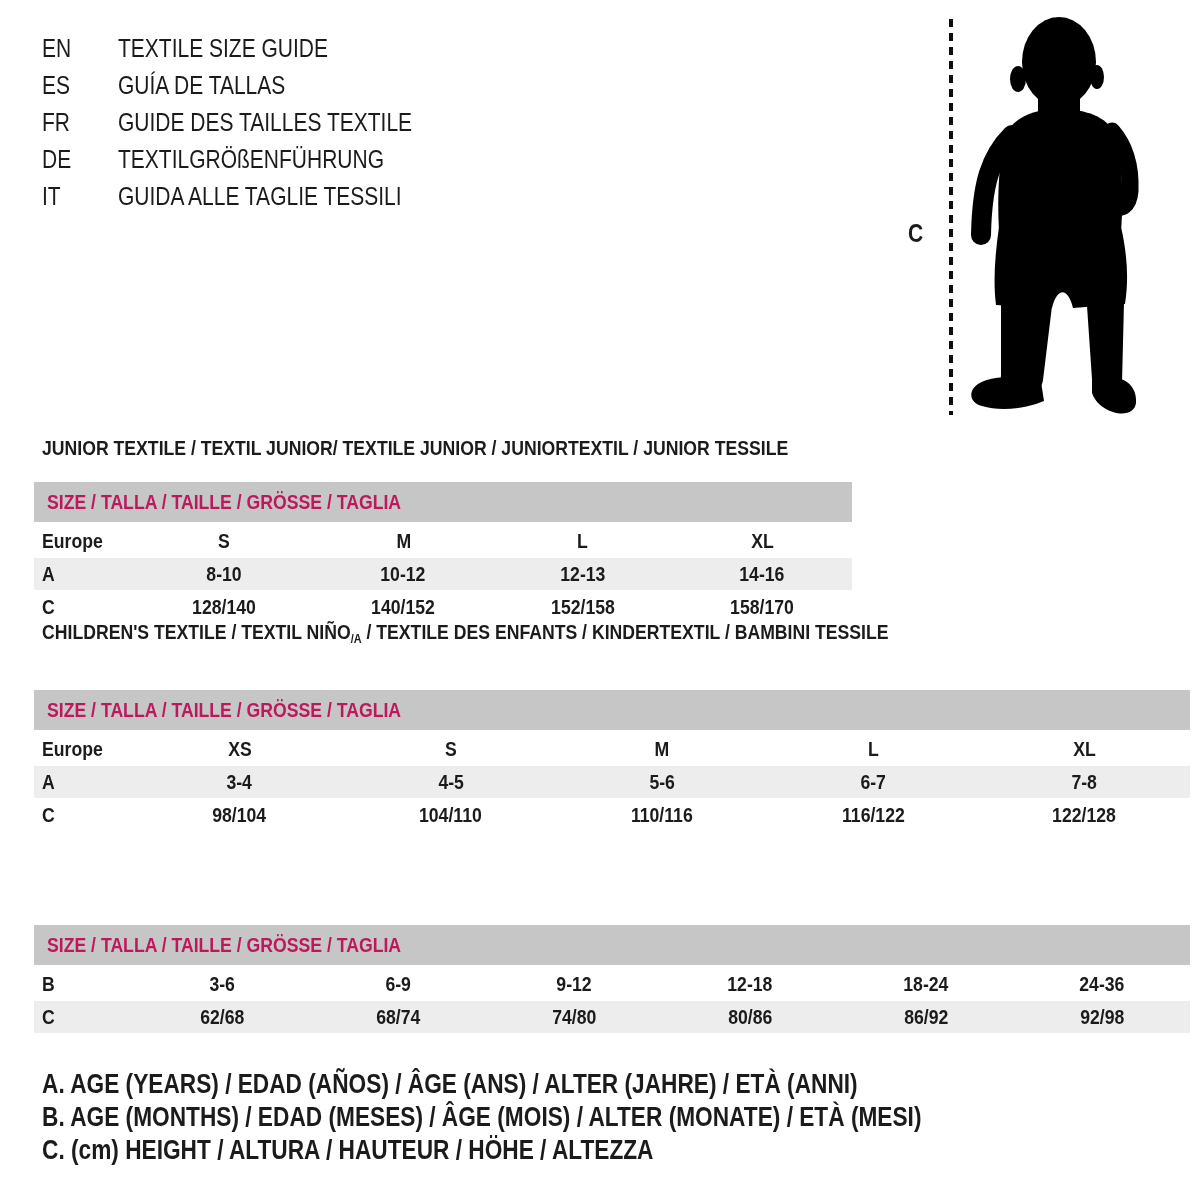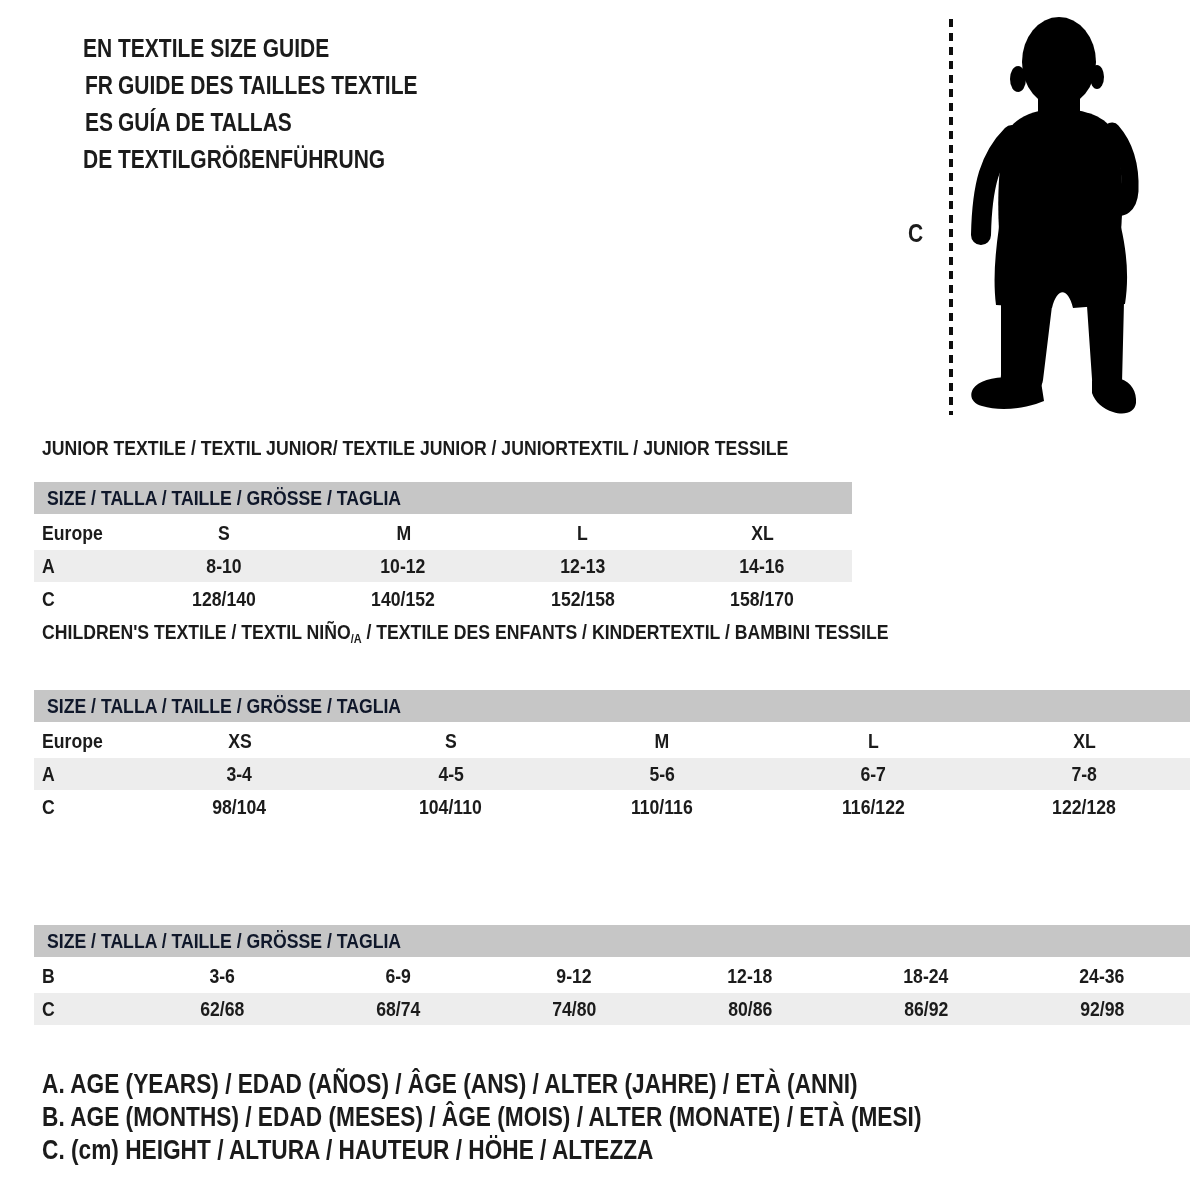--- a/index.html
+++ b/index.html
@@ -14,7 +14,7 @@
   .sub    { font-size:13px; vertical-align:-4px; }
 
   
-  .lang { position:absolute; left:42px; top:30px; font-size:25px; font-weight:bold;text-align:right; }
+  .lang { position:absolute; left:42px; top:30px; font-size:25px; font-weight:normal; }
   .lang-row  { display:flex; height:37px; align-items:center; }
   .lang-code { width:76px; }
 

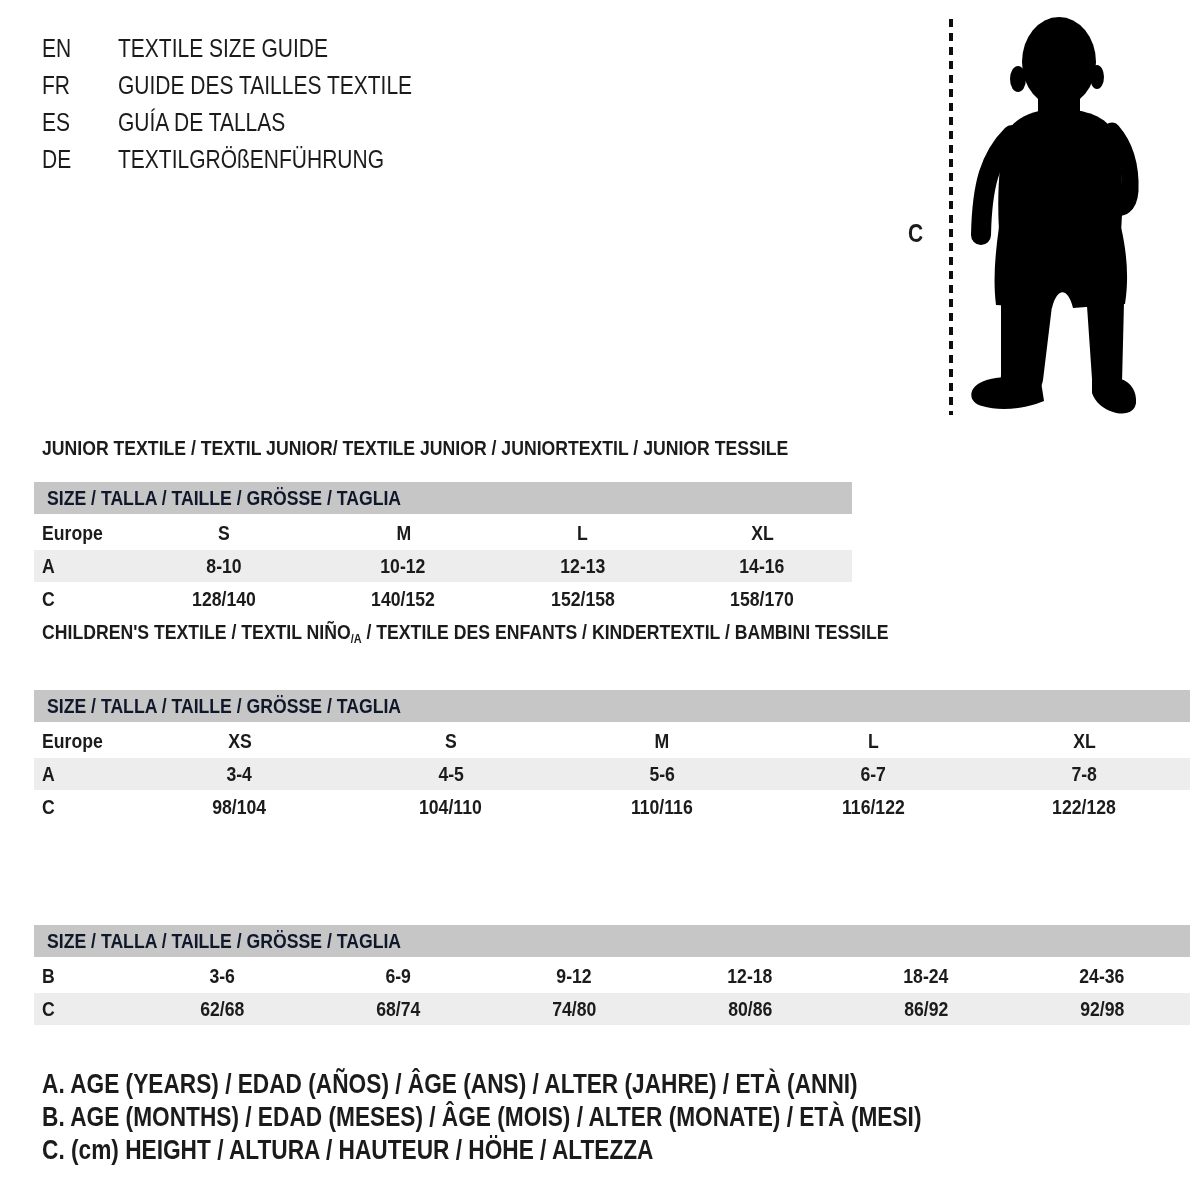--- a/index.html
+++ b/index.html
@@ -53,12 +53,12 @@
       <span class="cond">TEXTILE SIZE GUIDE</span>
     </div>
     <div class="lang-row">
+      <span class="lang-code"><span class="cond">ES</span></span>
+      <span class="cond">GUÍA DE TALLAS</span>
+    </div>
+    <div class="lang-row">
       <span class="lang-code"><span class="cond">FR</span></span>
       <span class="cond">GUIDE DES TAILLES TEXTILE</span>
-    </div>
-    <div class="lang-row">
-      <span class="lang-code"><span class="cond">ES</span></span>
-      <span class="cond">GUÍA DE TALLAS</span>
     </div>
     <div class="lang-row">
       <span class="lang-code"><span class="cond">DE</span></span>

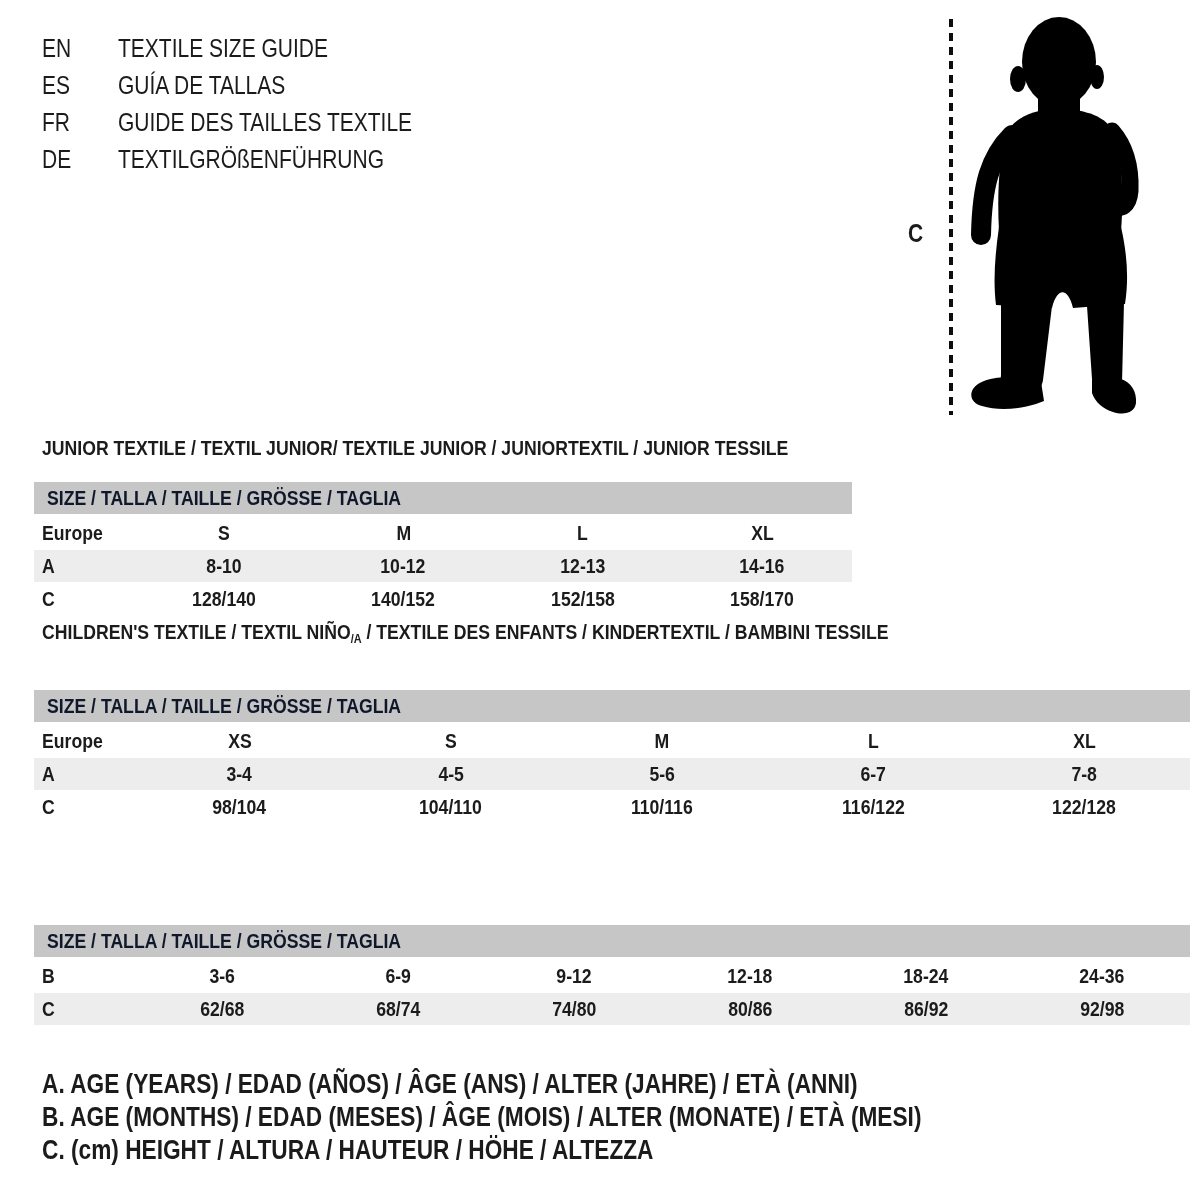--- a/index.html
+++ b/index.html
@@ -63,6 +63,10 @@
     <div class="lang-row">
       <span class="lang-code"><span class="cond">DE</span></span>
       <span class="cond">TEXTILGRÖßENFÜHRUNG</span>
+    </div>
+    <div class="lang-row">
+      <span class="lang-code"><span class="cond">IT</span></span>
+      <span class="cond">GUIDA ALLE TAGLIE TESSILI</span>
     </div>
   </div>
 

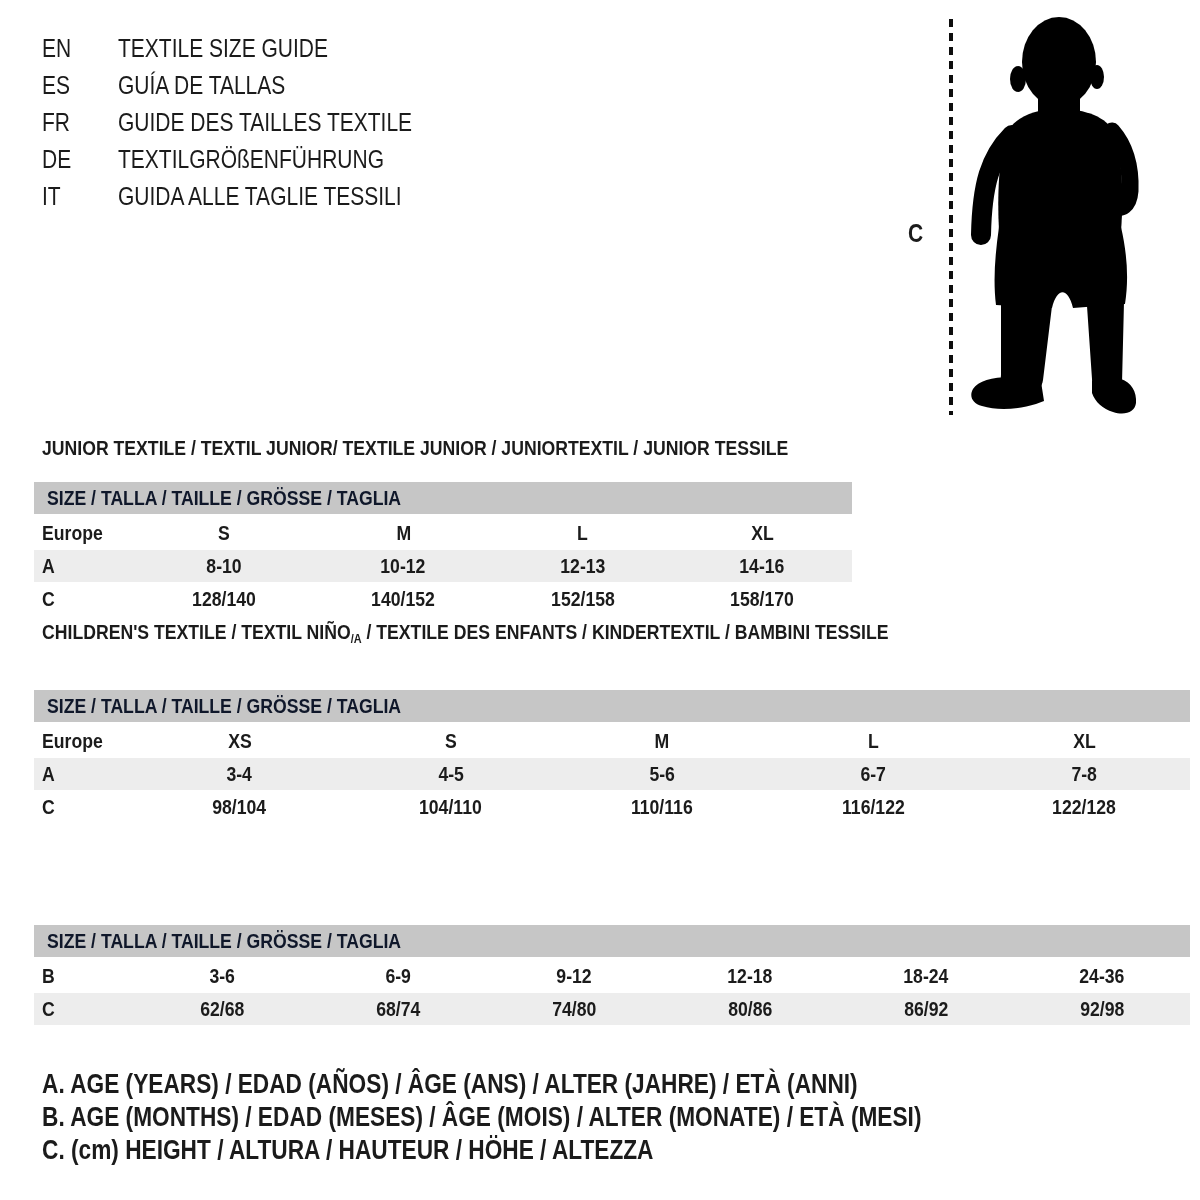--- a/index.html
+++ b/index.html
@@ -29,8 +29,8 @@
   
   .size-table { position:absolute; left:34px; }
   .thead {
-    height:32px; background:#c6c6c6; display:flex; align-items:center;
-    padding-left:13px; font-size:21px; font-weight:bold; color:#0f172a;
+    height:40px; background:#c6c6c6; display:flex; align-items:center;
+    padding-left:13px; font-size:21px; font-weight:bold; color:#be185d;
     margin-bottom:3px; box-sizing:border-box;
   }
   .trow { display:flex; height:32px; align-items:center; font-size:21px; font-weight:bold; margin-bottom:1px; }

